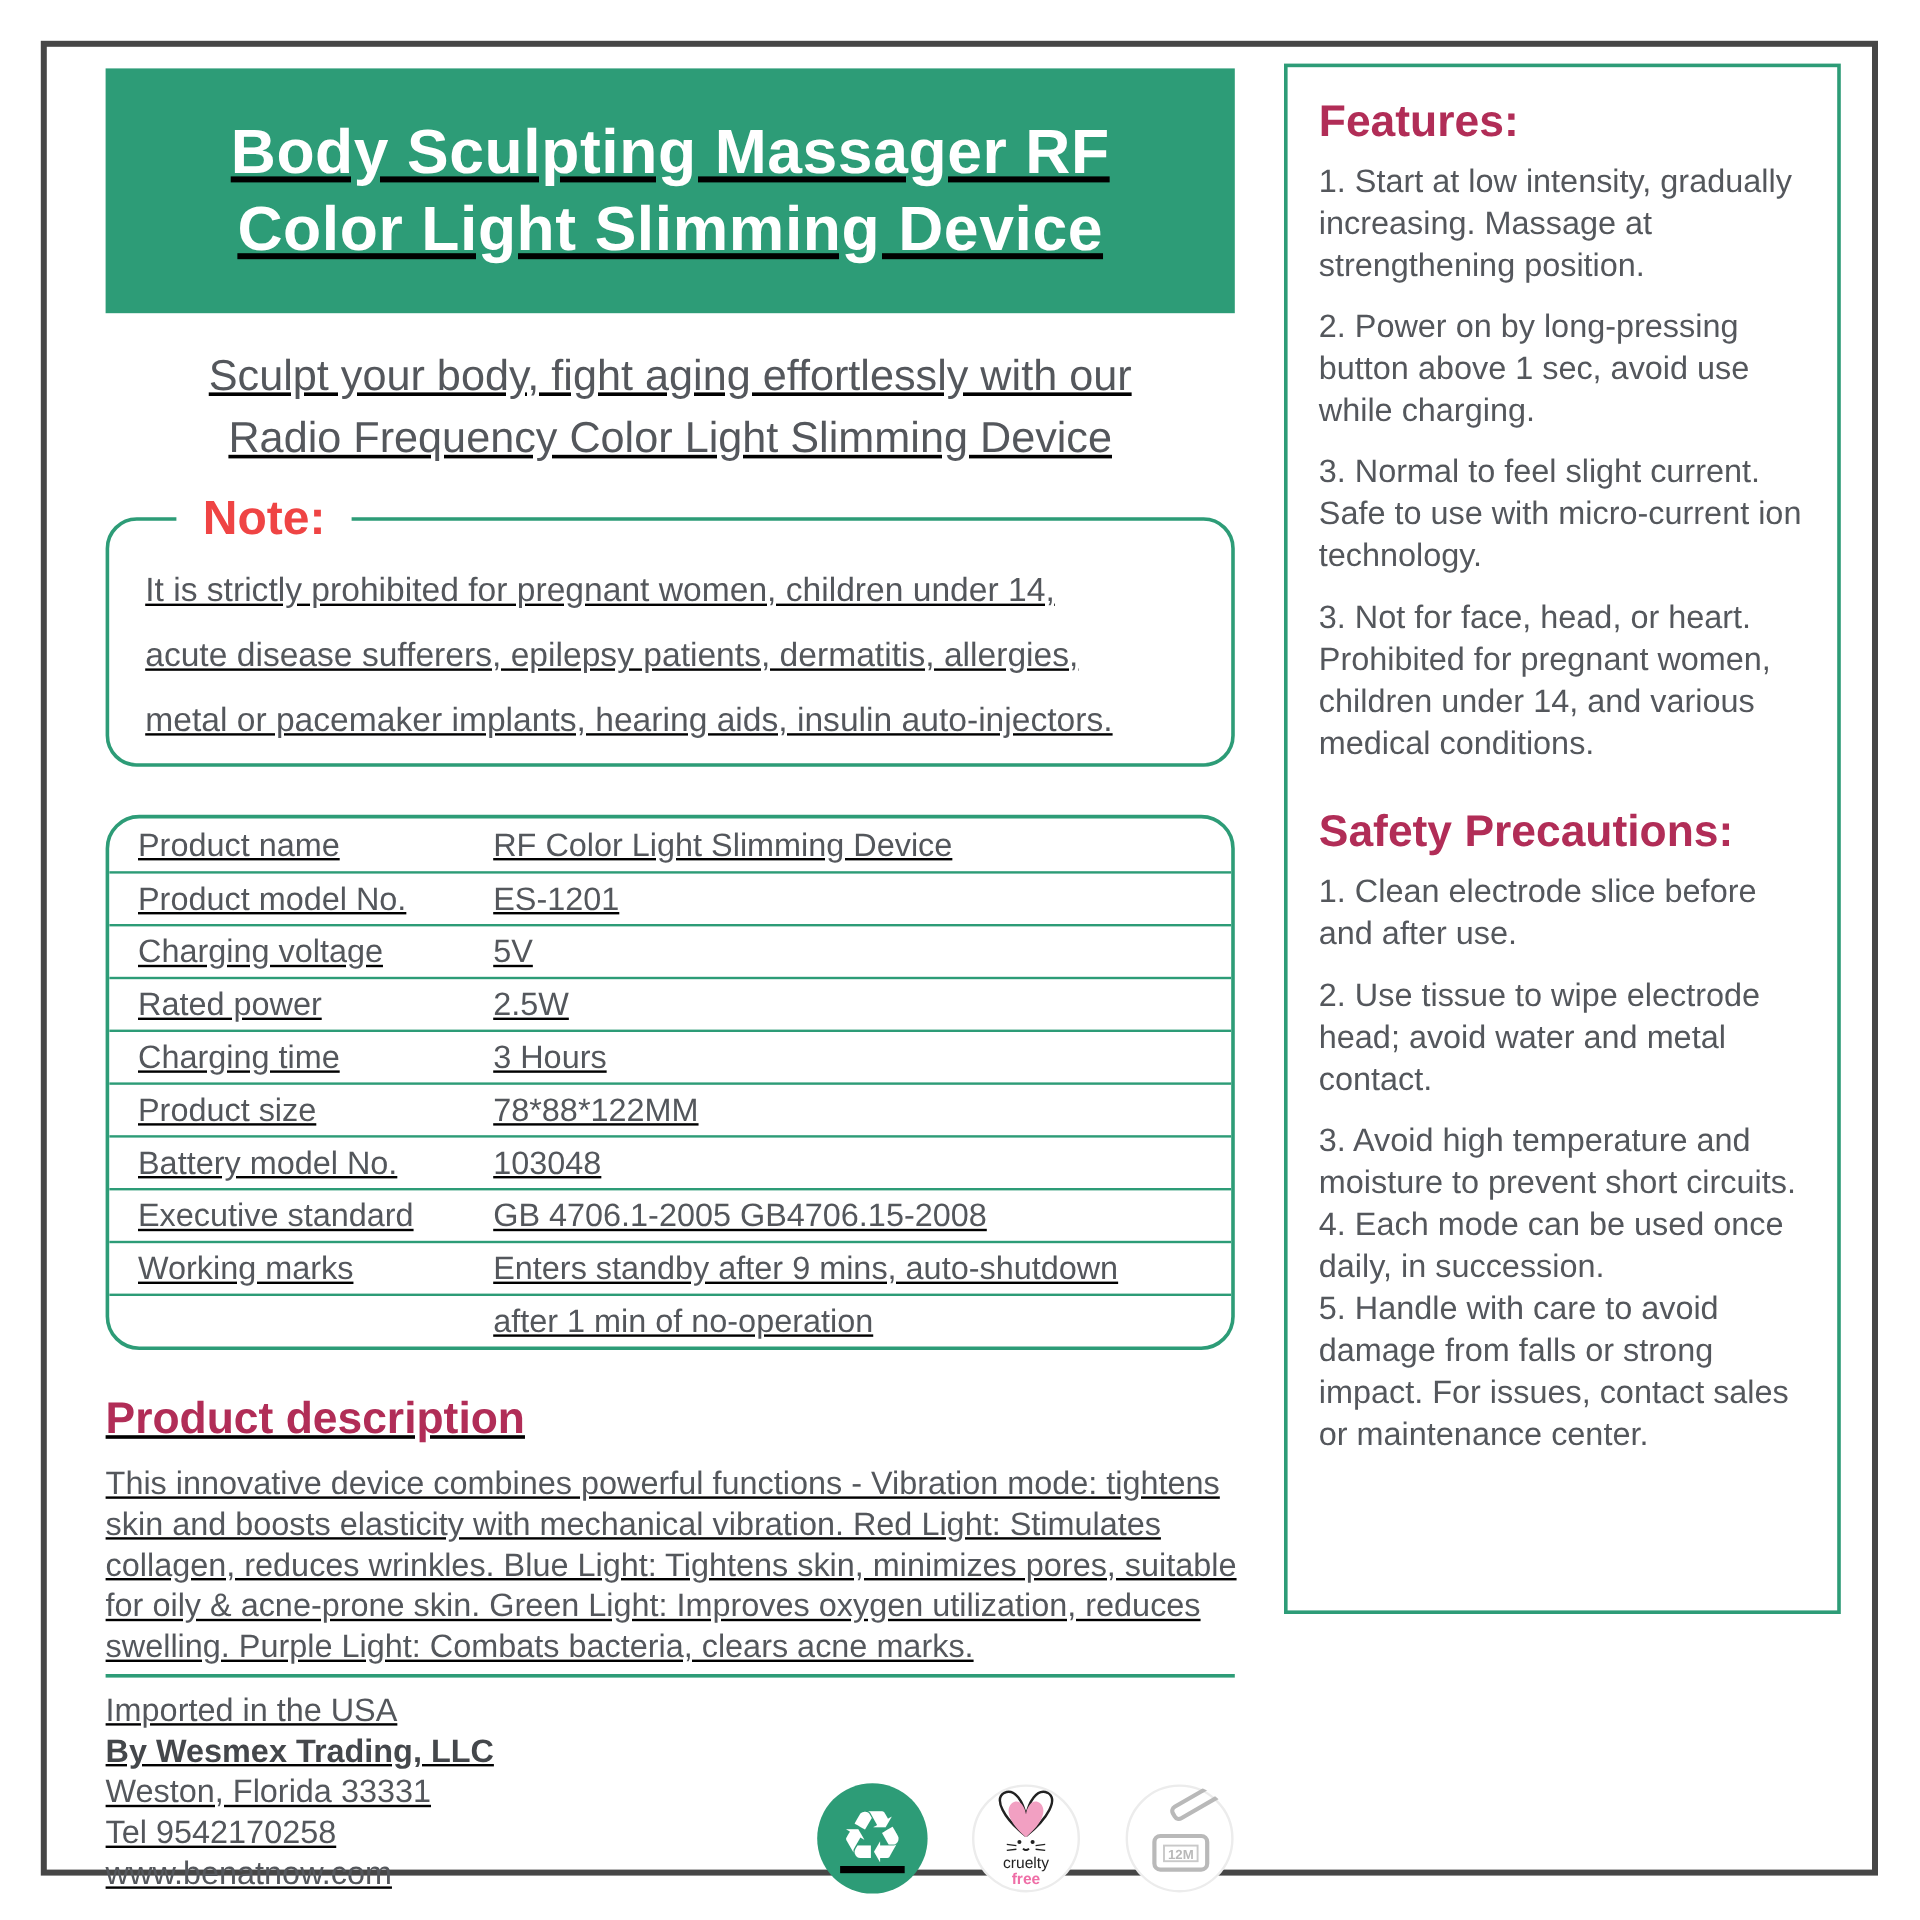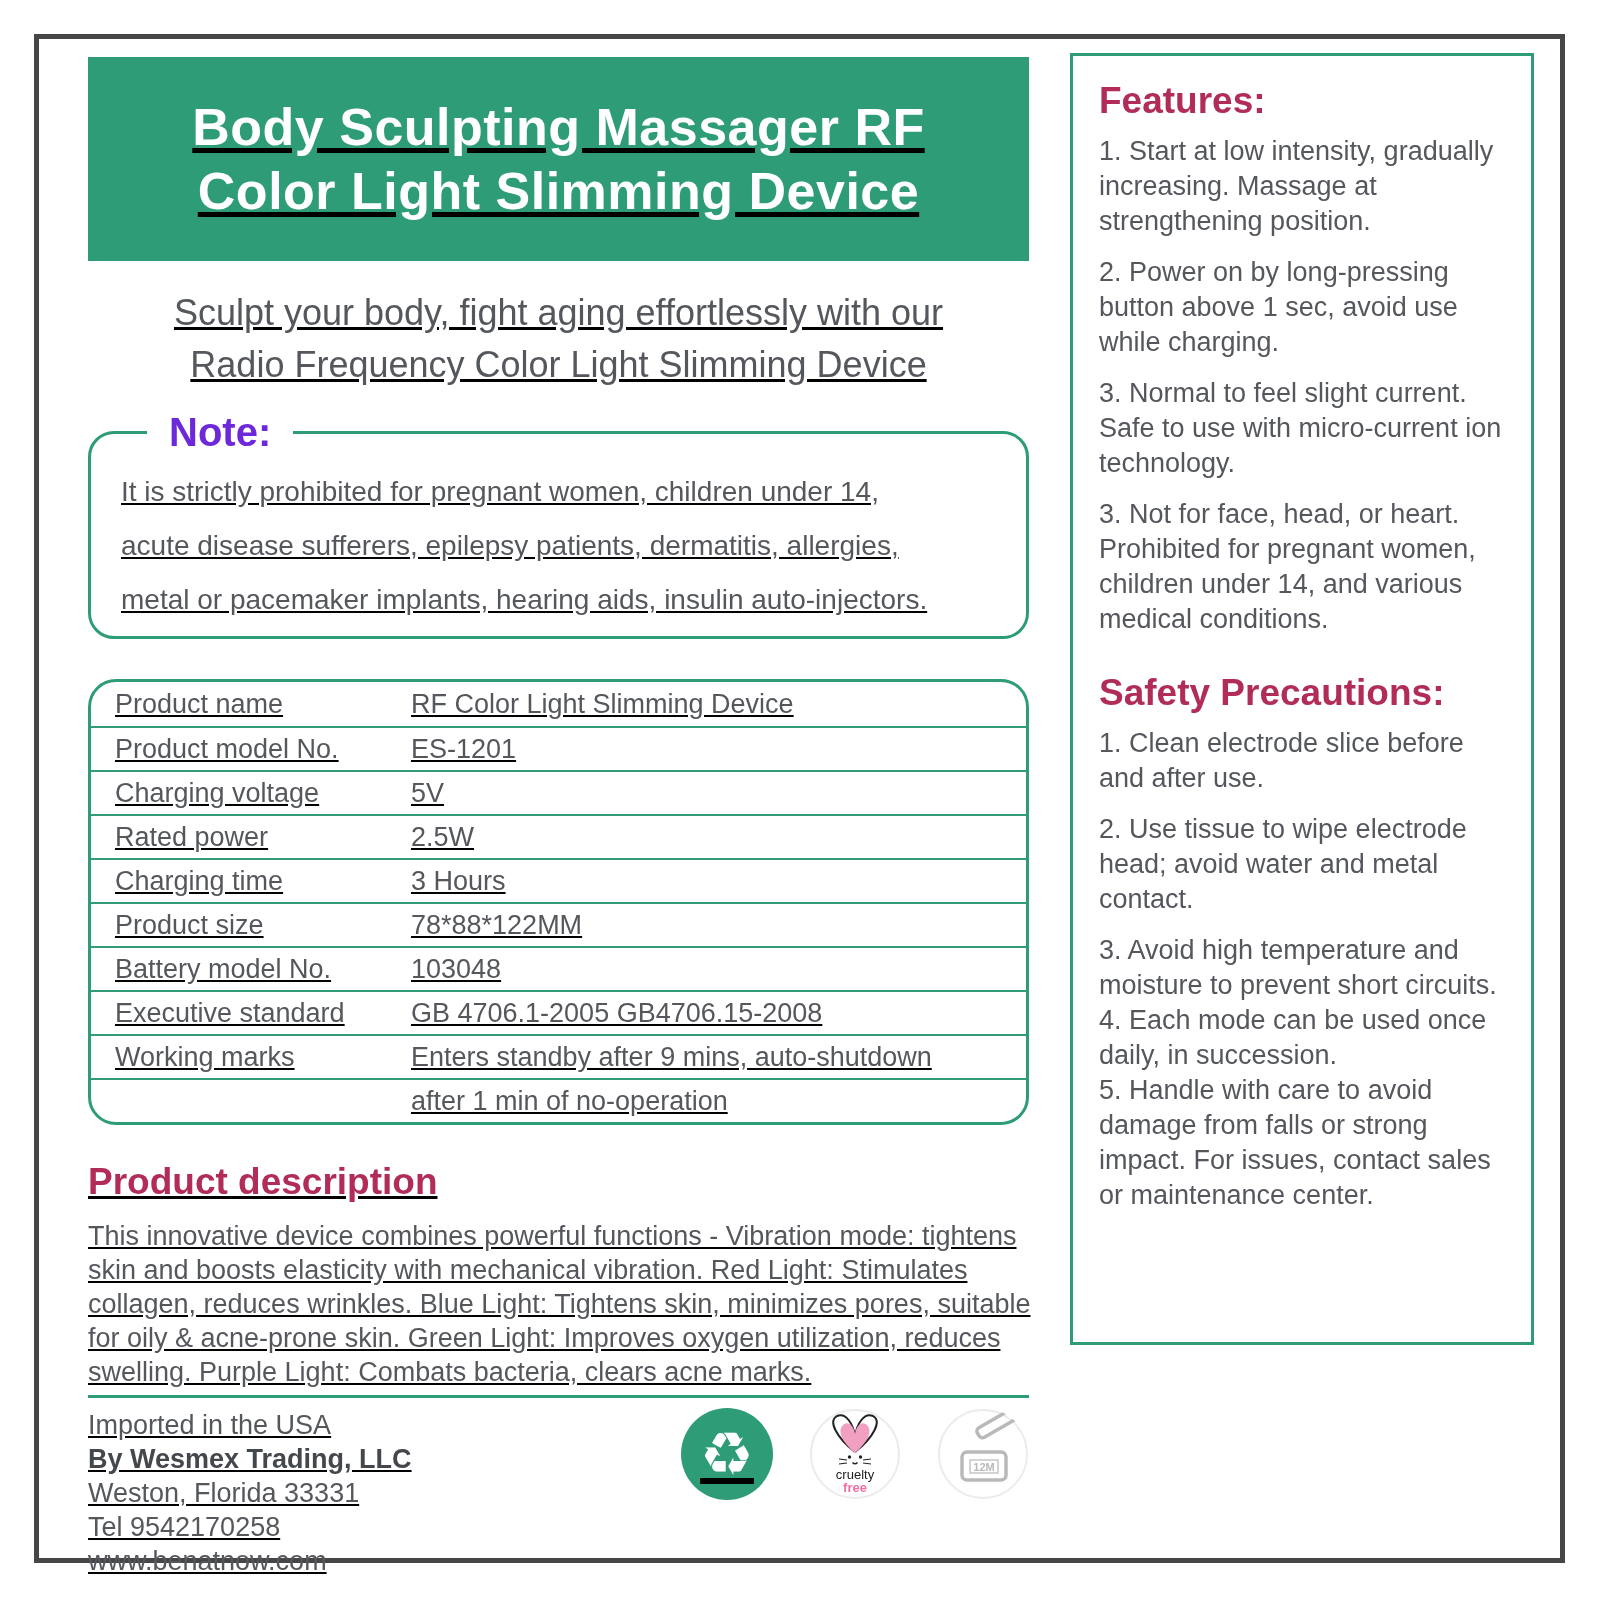--- a/index.html
+++ b/index.html
@@ -35,7 +35,7 @@
   .note-label {
     position: absolute; top: -26px; left: 56px;
     background: #ffffff; padding: 0 22px;
-    color: #6d28d9; font-weight: bold; font-size: 40px; line-height: 48px;
+    color: #ef4444; font-weight: bold; font-size: 40px; line-height: 48px;
   }
   .note-line { font-size: 28px; color: #54575C; line-height: 40px; white-space: nowrap; margin-top: 14px; }
 

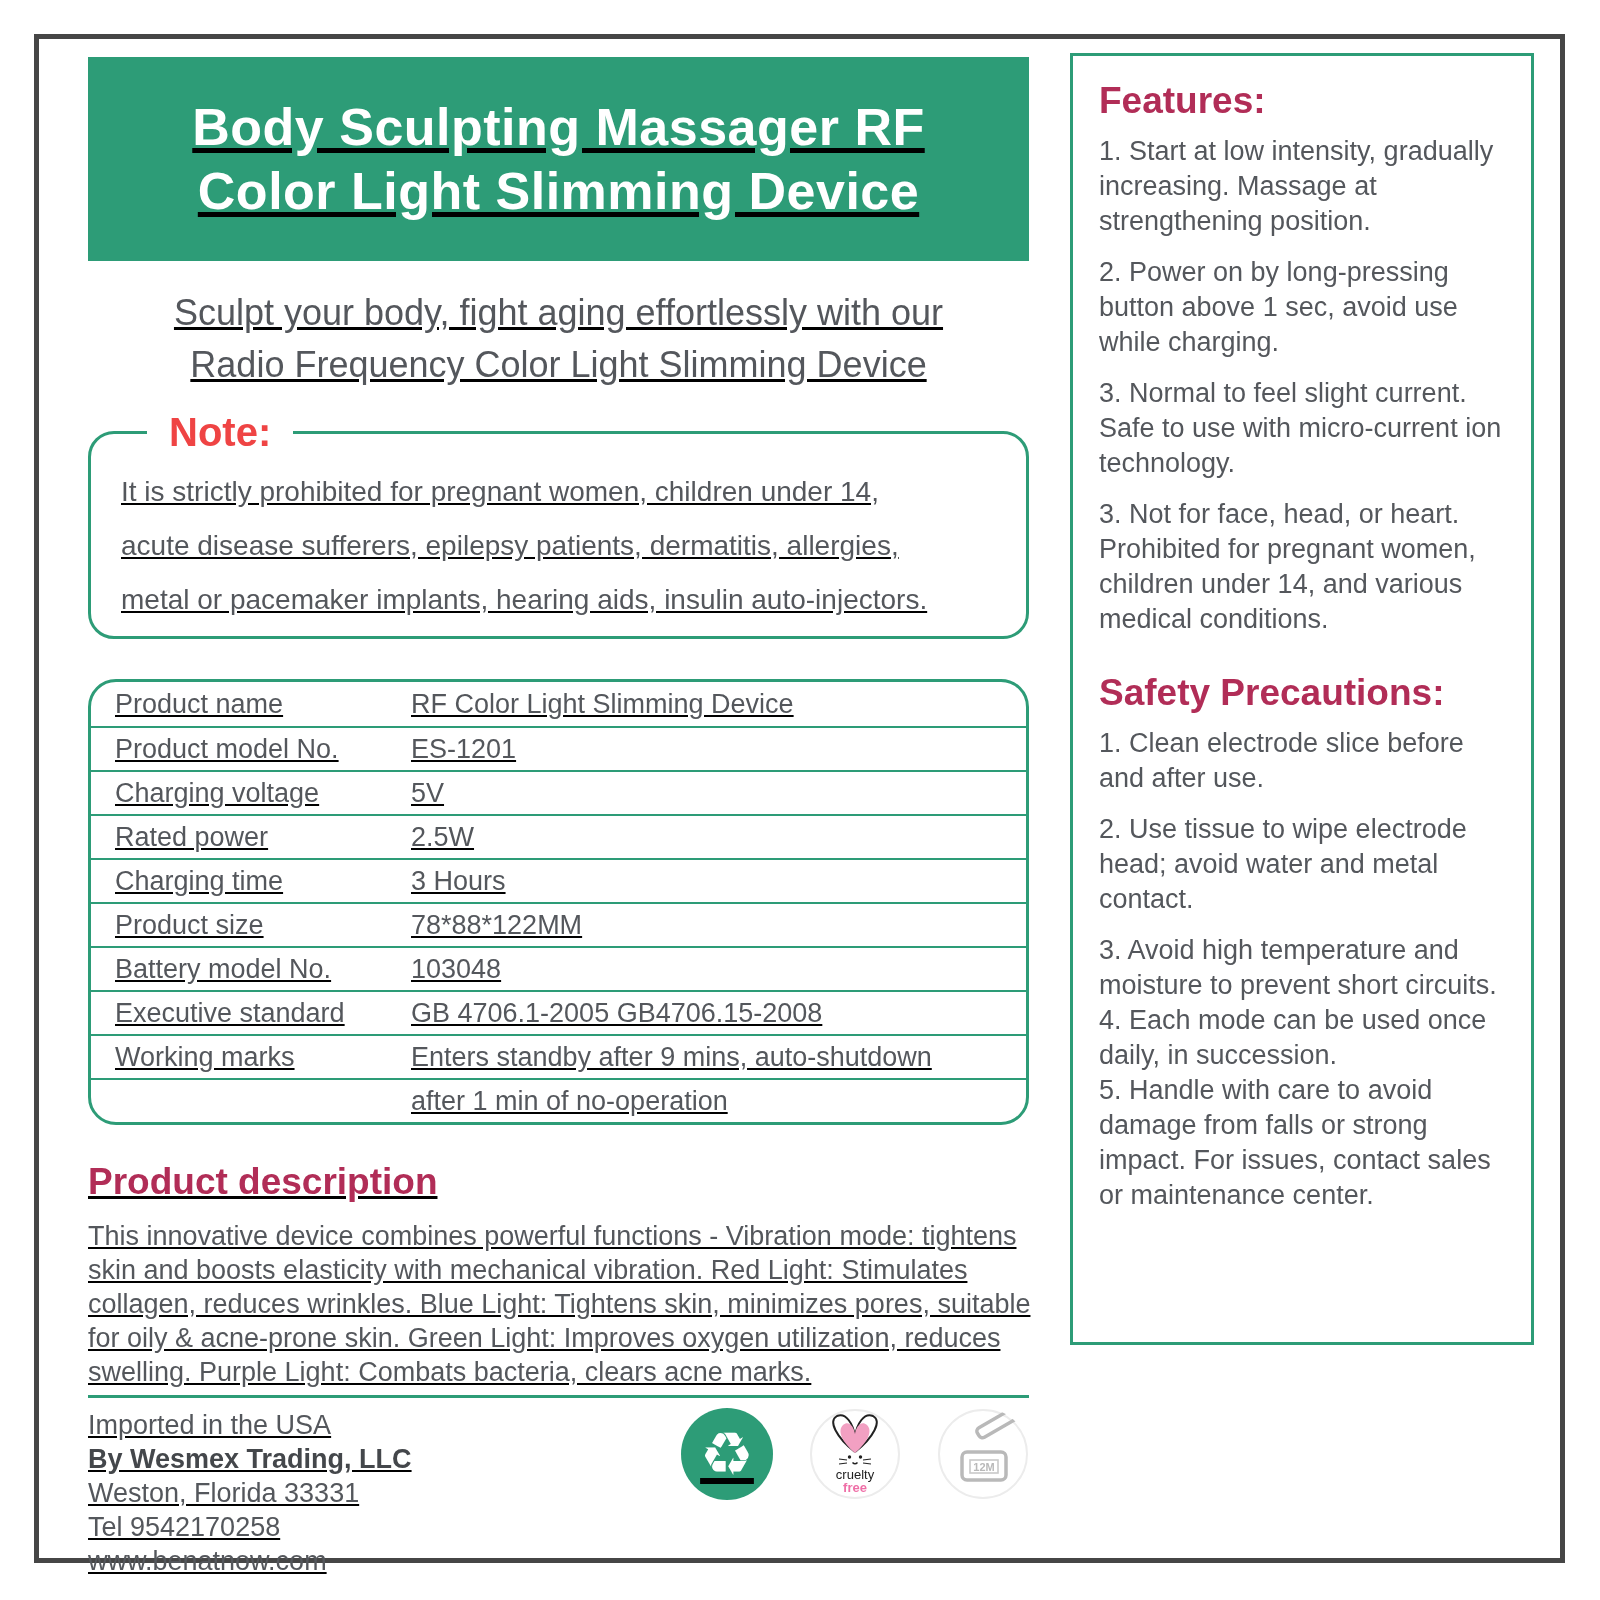--- a/index.html
+++ b/index.html
@@ -58,7 +58,7 @@
 
   .footer-divider { margin-top: 6px; border-top: 3px solid #2D9C77; width: 100%; }
 
-  .footer { display: flex; align-items: flex-start; margin-top: 10px; gap: 48px; }
+  .footer { display: flex; align-items: flex-end; margin-top: 10px; gap: 48px; }
   .footer-text { width: 596px; font-size: 27px; color: #54575C; line-height: 34px; }
   .footer-line.bold { font-weight: bold; color: #44474b; }
   .footer-icons { display: flex; align-items: center; gap: 36px; }

